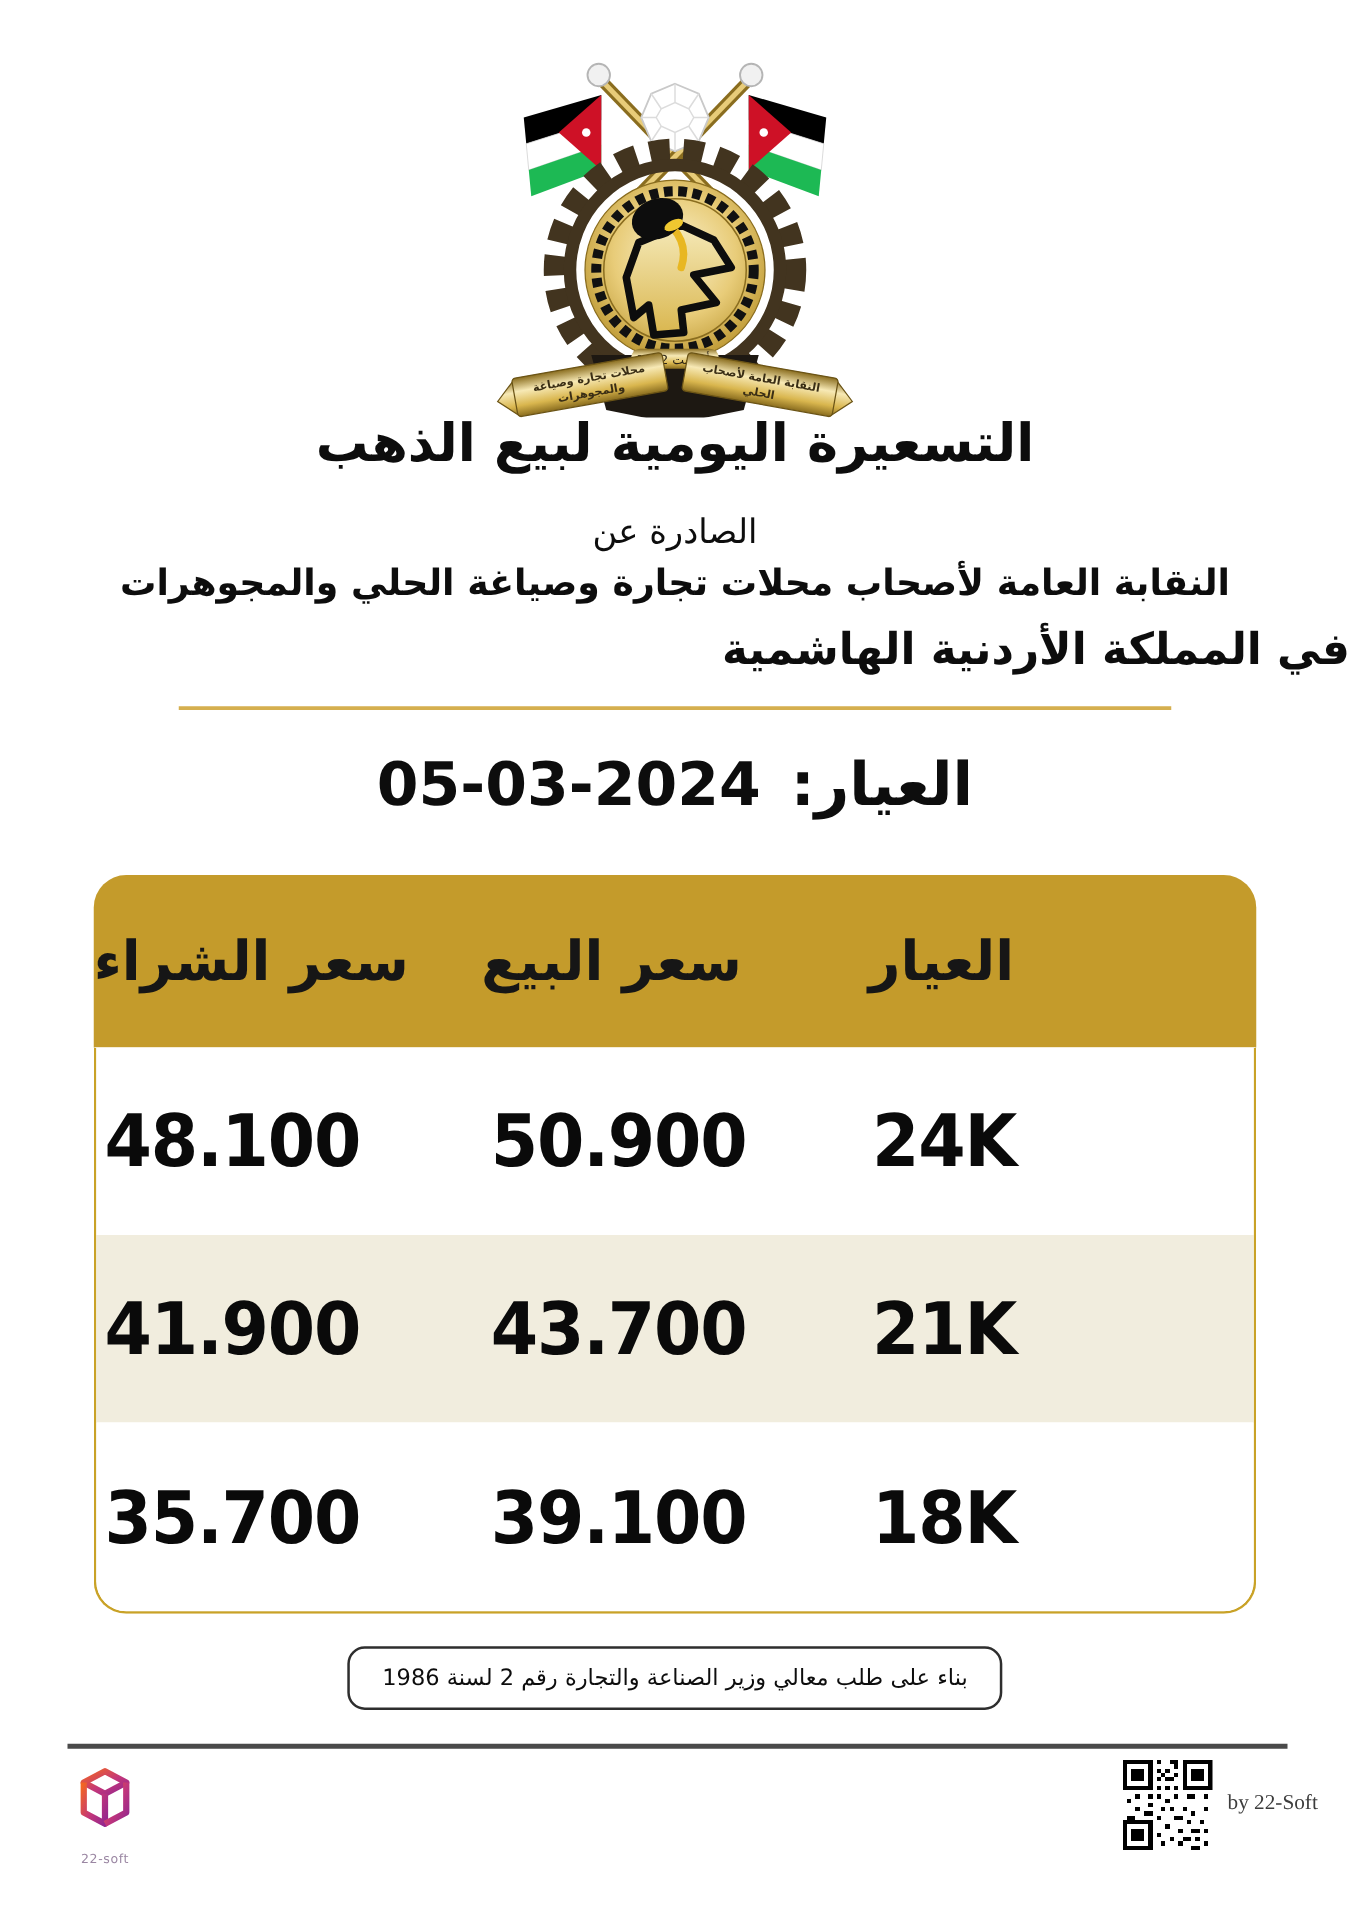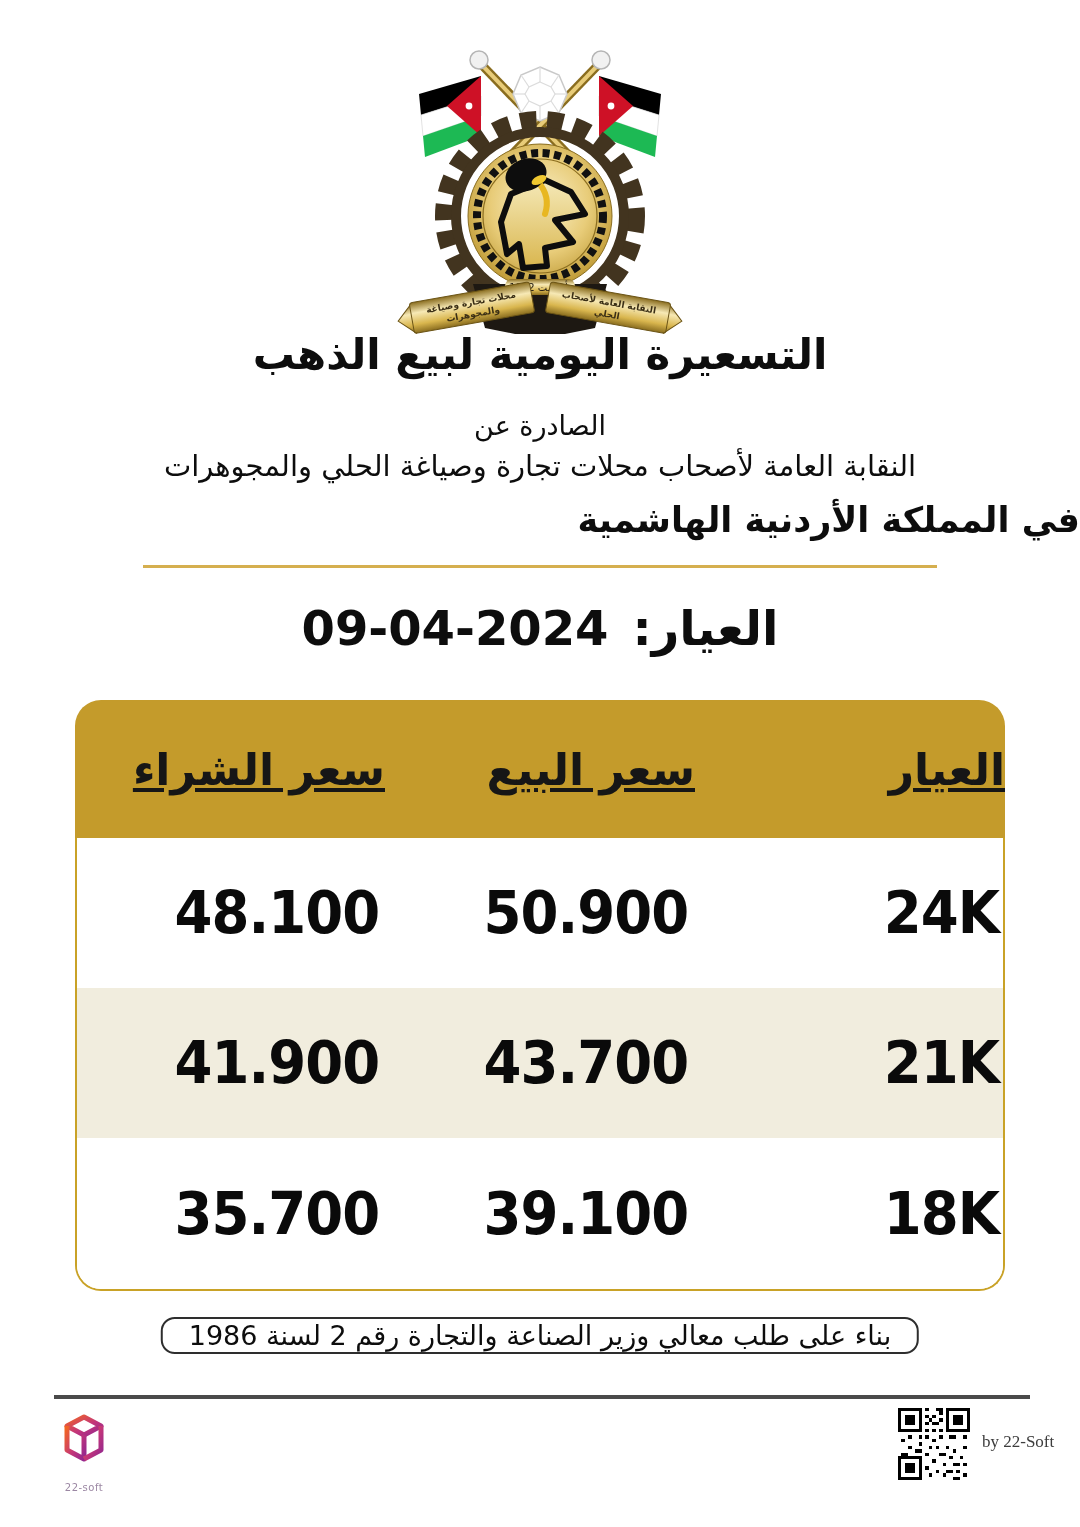--- a/index.html
+++ b/index.html
@@ -22,7 +22,7 @@
   .issued  { position:absolute; top:410px; width:100%; text-align:center;
              font-size:27px; direction:rtl; }
   .org     { position:absolute; top:449px; width:100%; text-align:center;
-             font-size:29px; direction:rtl; }
+             font-size:29px; direction:rtl;font-weight:bold; }
   .country { position:absolute; top:500px; width:100%; 
              font-size:35px; font-weight:bold; direction:rtl; }
   .sep     { position:absolute; top:565px; left:143px; width:794px; height:3px;

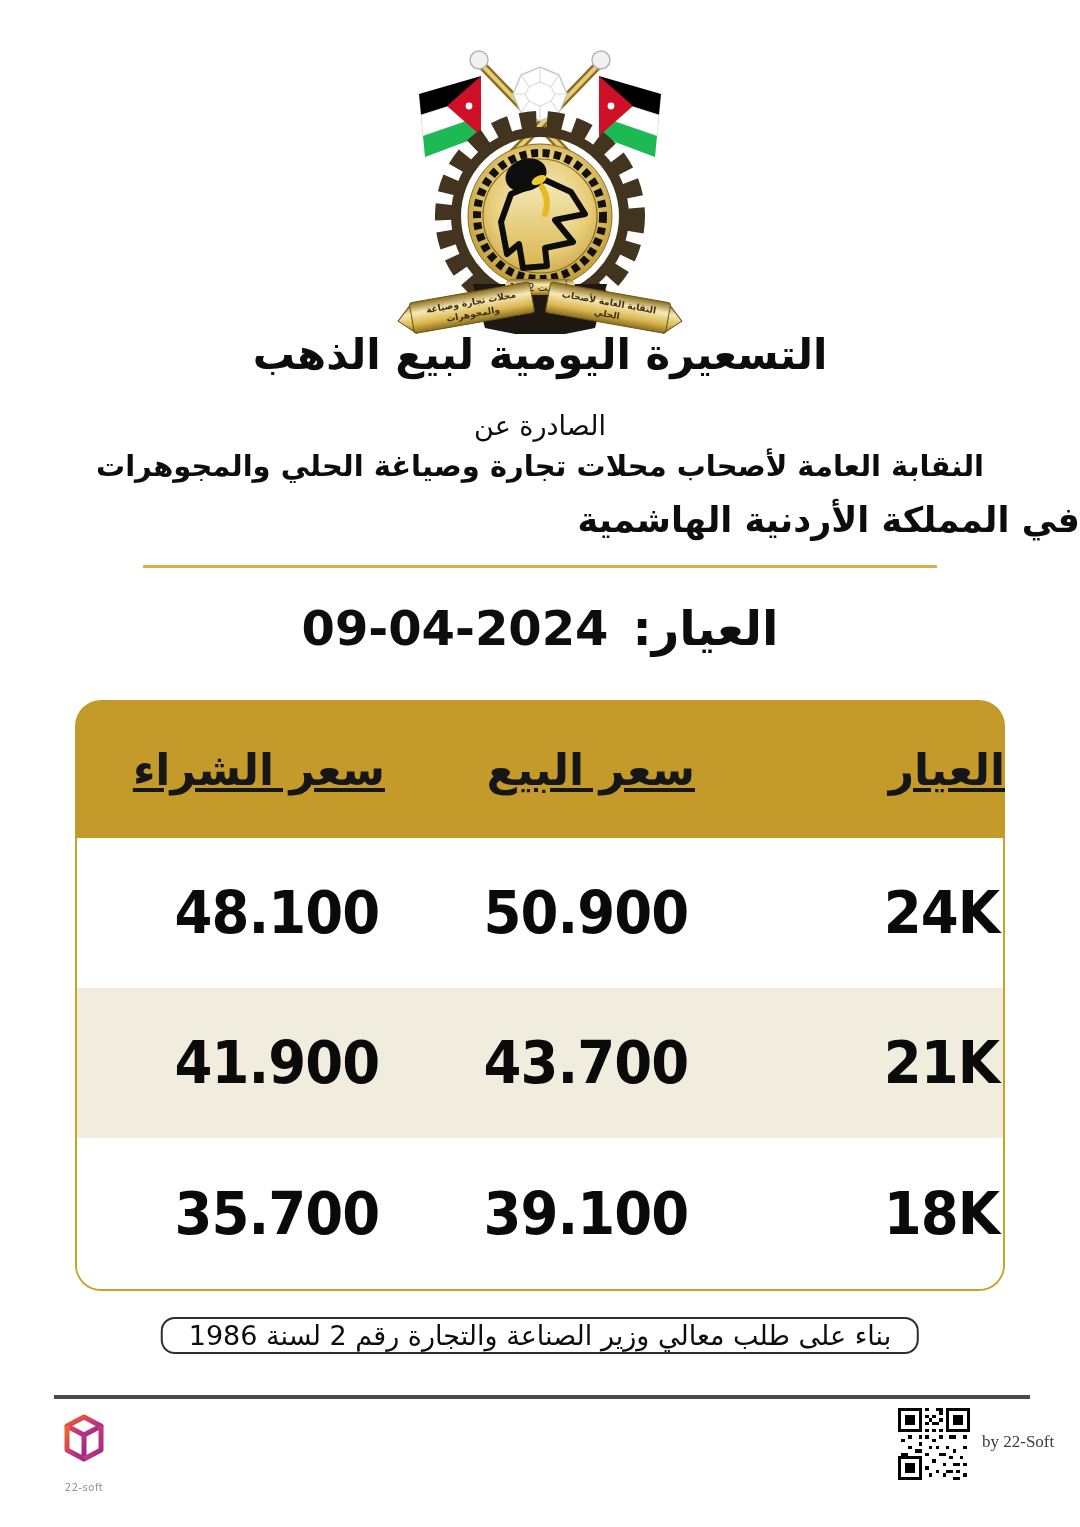--- a/index.html
+++ b/index.html
@@ -177,7 +177,7 @@
 
   <div class="date-line">
     <span>العيار:</span>
-    <span>09-04-2024</span>
+    <span>05-03-2024</span>
   </div>
 
   <div class="price-table">

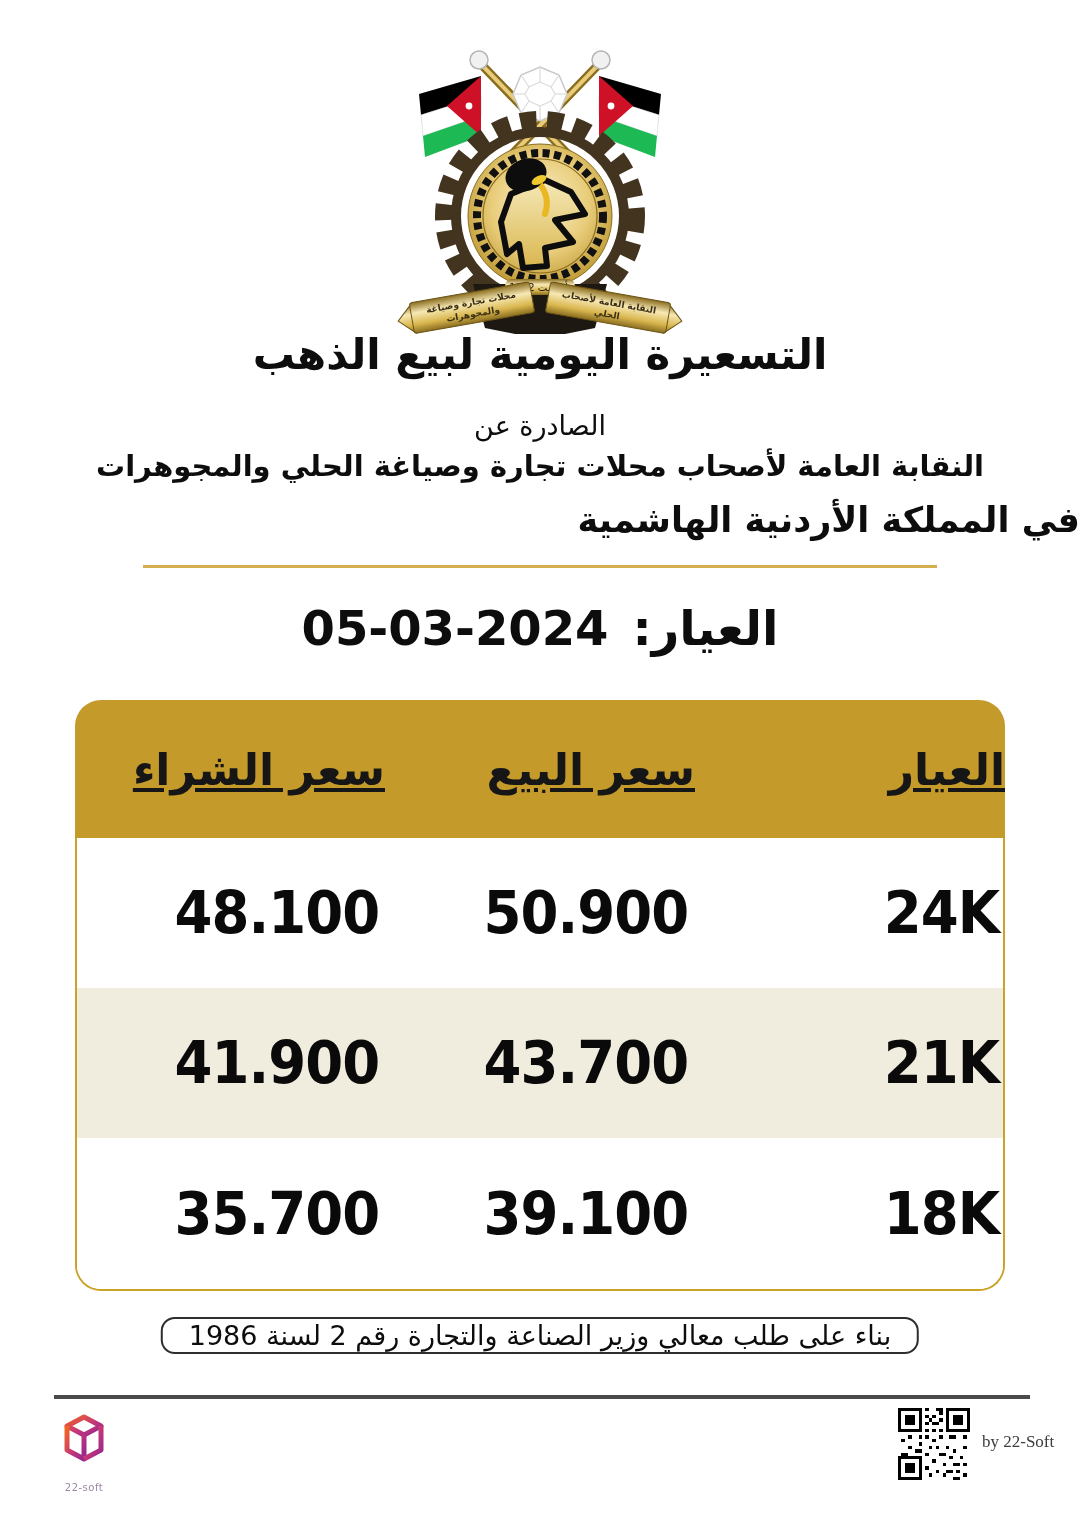--- a/index.html
+++ b/index.html
@@ -48,7 +48,7 @@
             background:#ffffff; }
   .pt-row.alt { background:#F1EDDE; }
   .pt-row:last-child { height:151px; }
-  .cell { flex:1; text-align:right;text-decoration:underline; }
+  .cell { flex:1; text-align:left; }
   .num  { display:inline-block; font-size:58px; font-weight:bold;
           letter-spacing:-1px; transform:scaleX(0.94); color:#0a0a0a; }
 

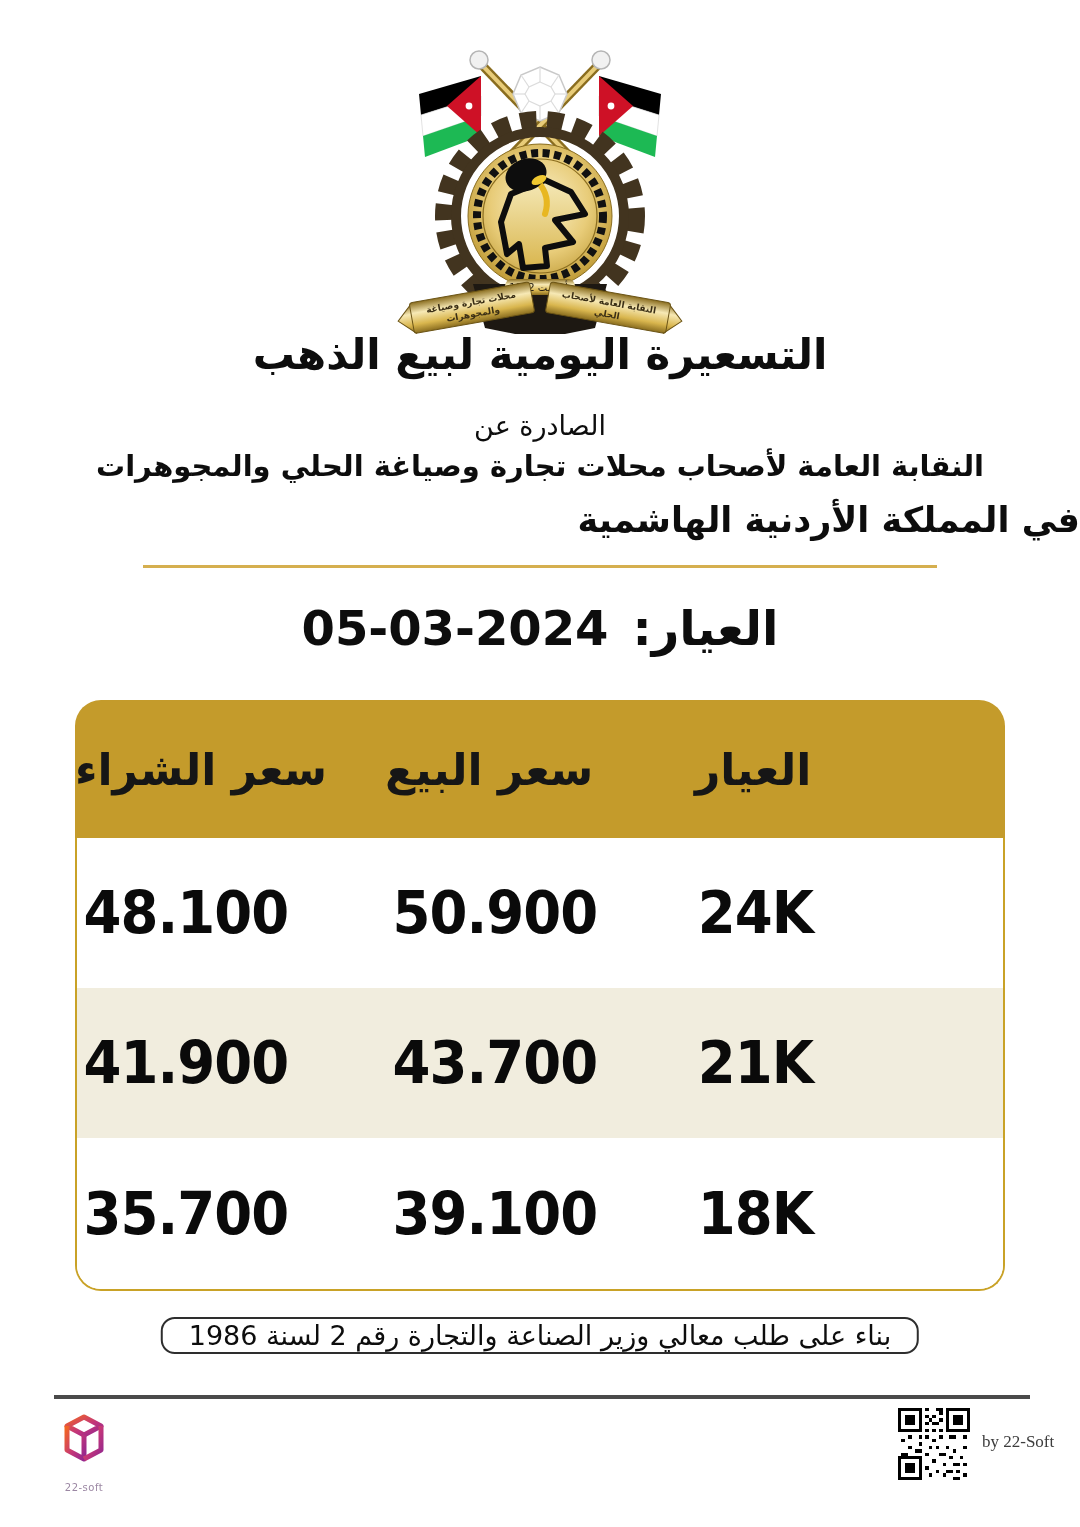--- a/index.html
+++ b/index.html
@@ -55,7 +55,7 @@
   
   .note { position:absolute; top:1317px; left:50%; transform:translateX(-50%);
           border:2px solid #2e2e2e; border-radius:14px;
-          padding:1px 26px; font-size:27px; direction:rtl; white-space:nowrap; }
+          padding:13px 26px; font-size:18px; direction:rtl; white-space:nowrap; }
   .rule { position:absolute; top:1395px; left:54px; width:976px; height:4px;
           background:#4A4A4A; }
 

